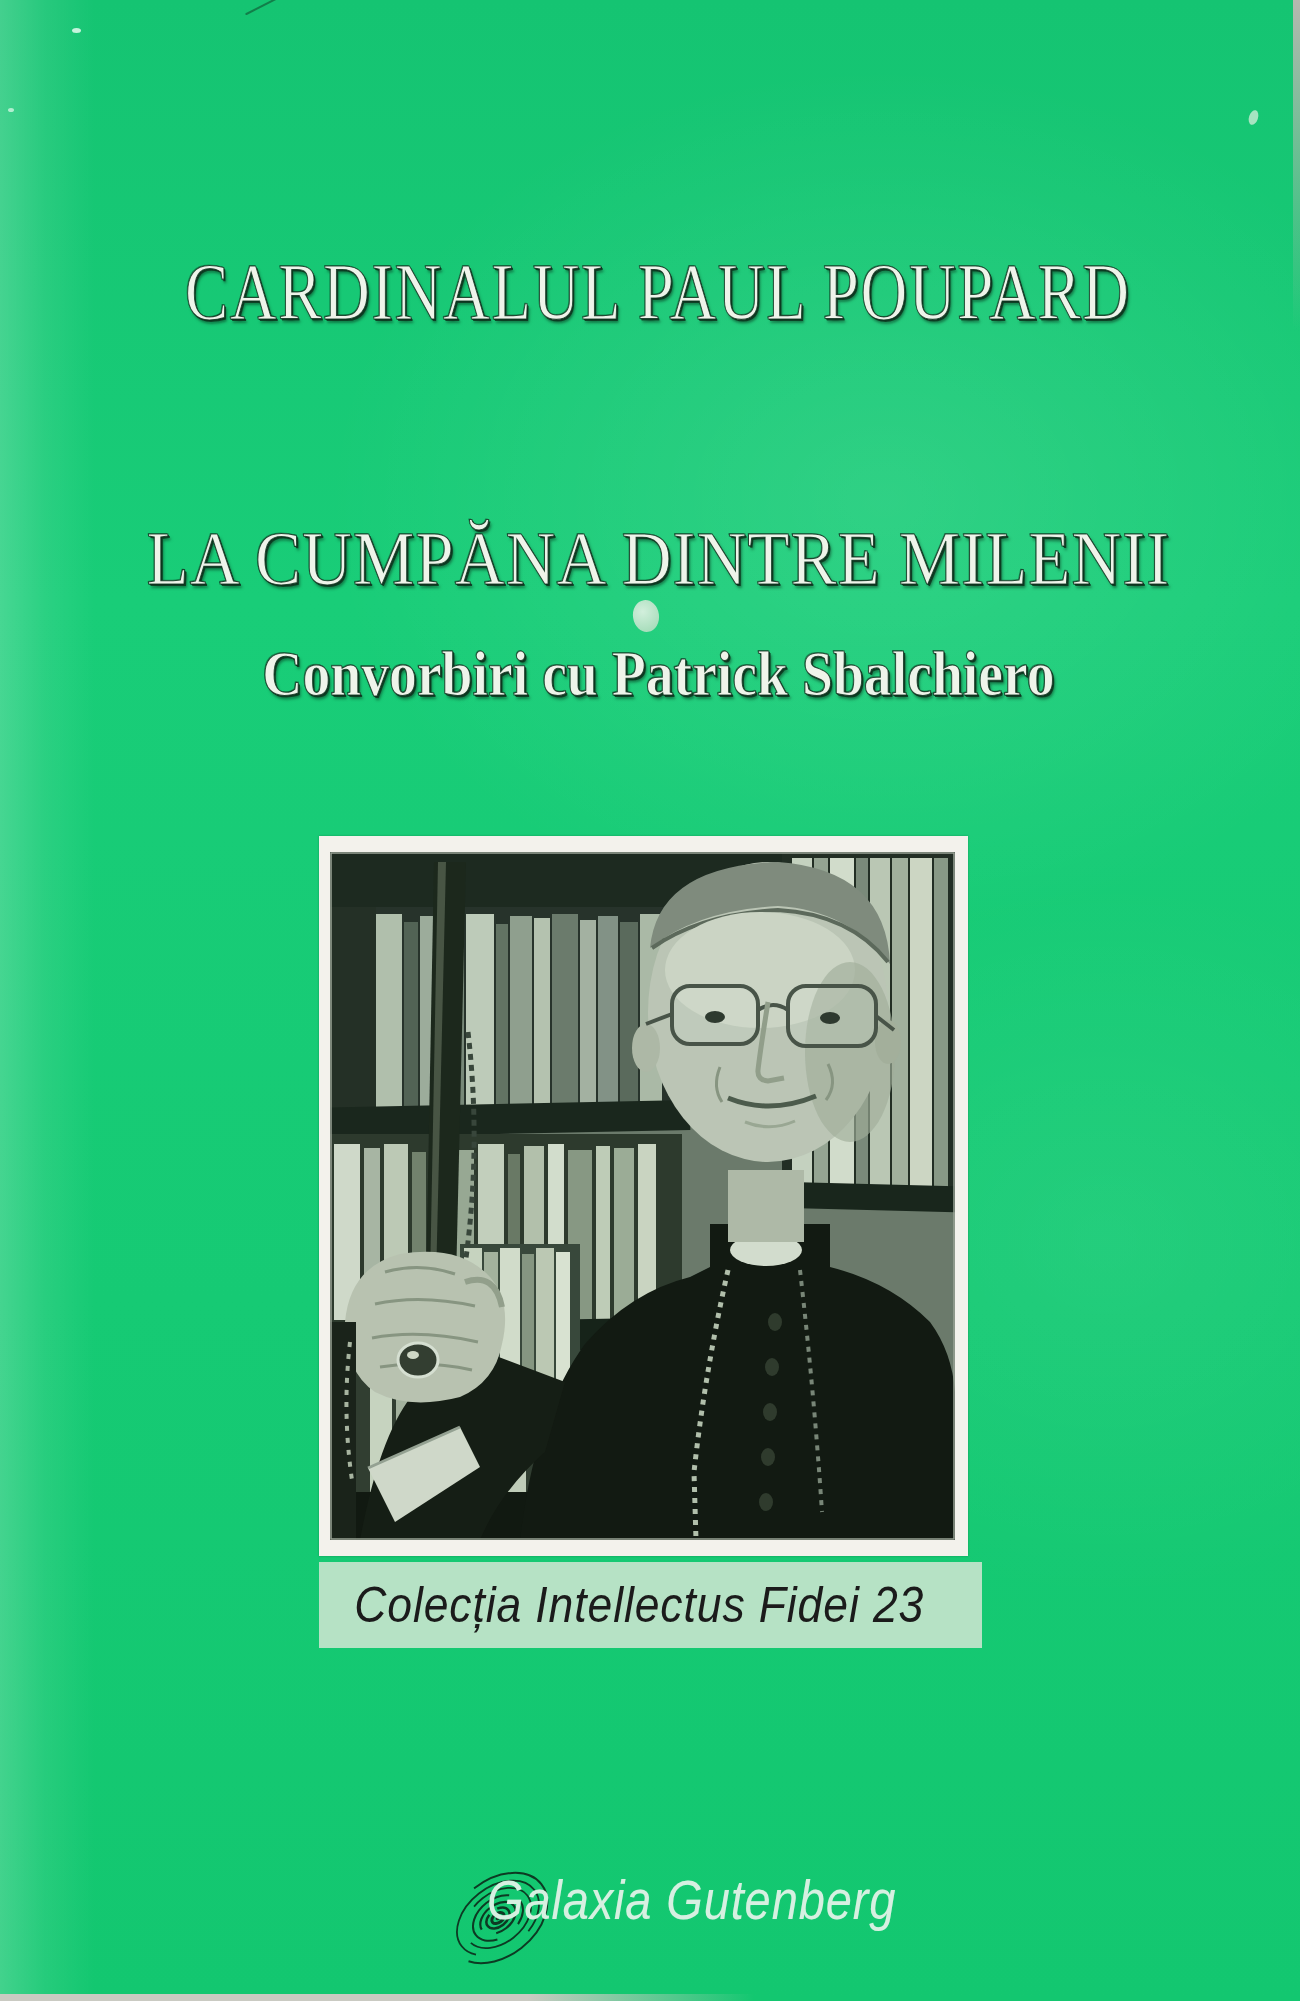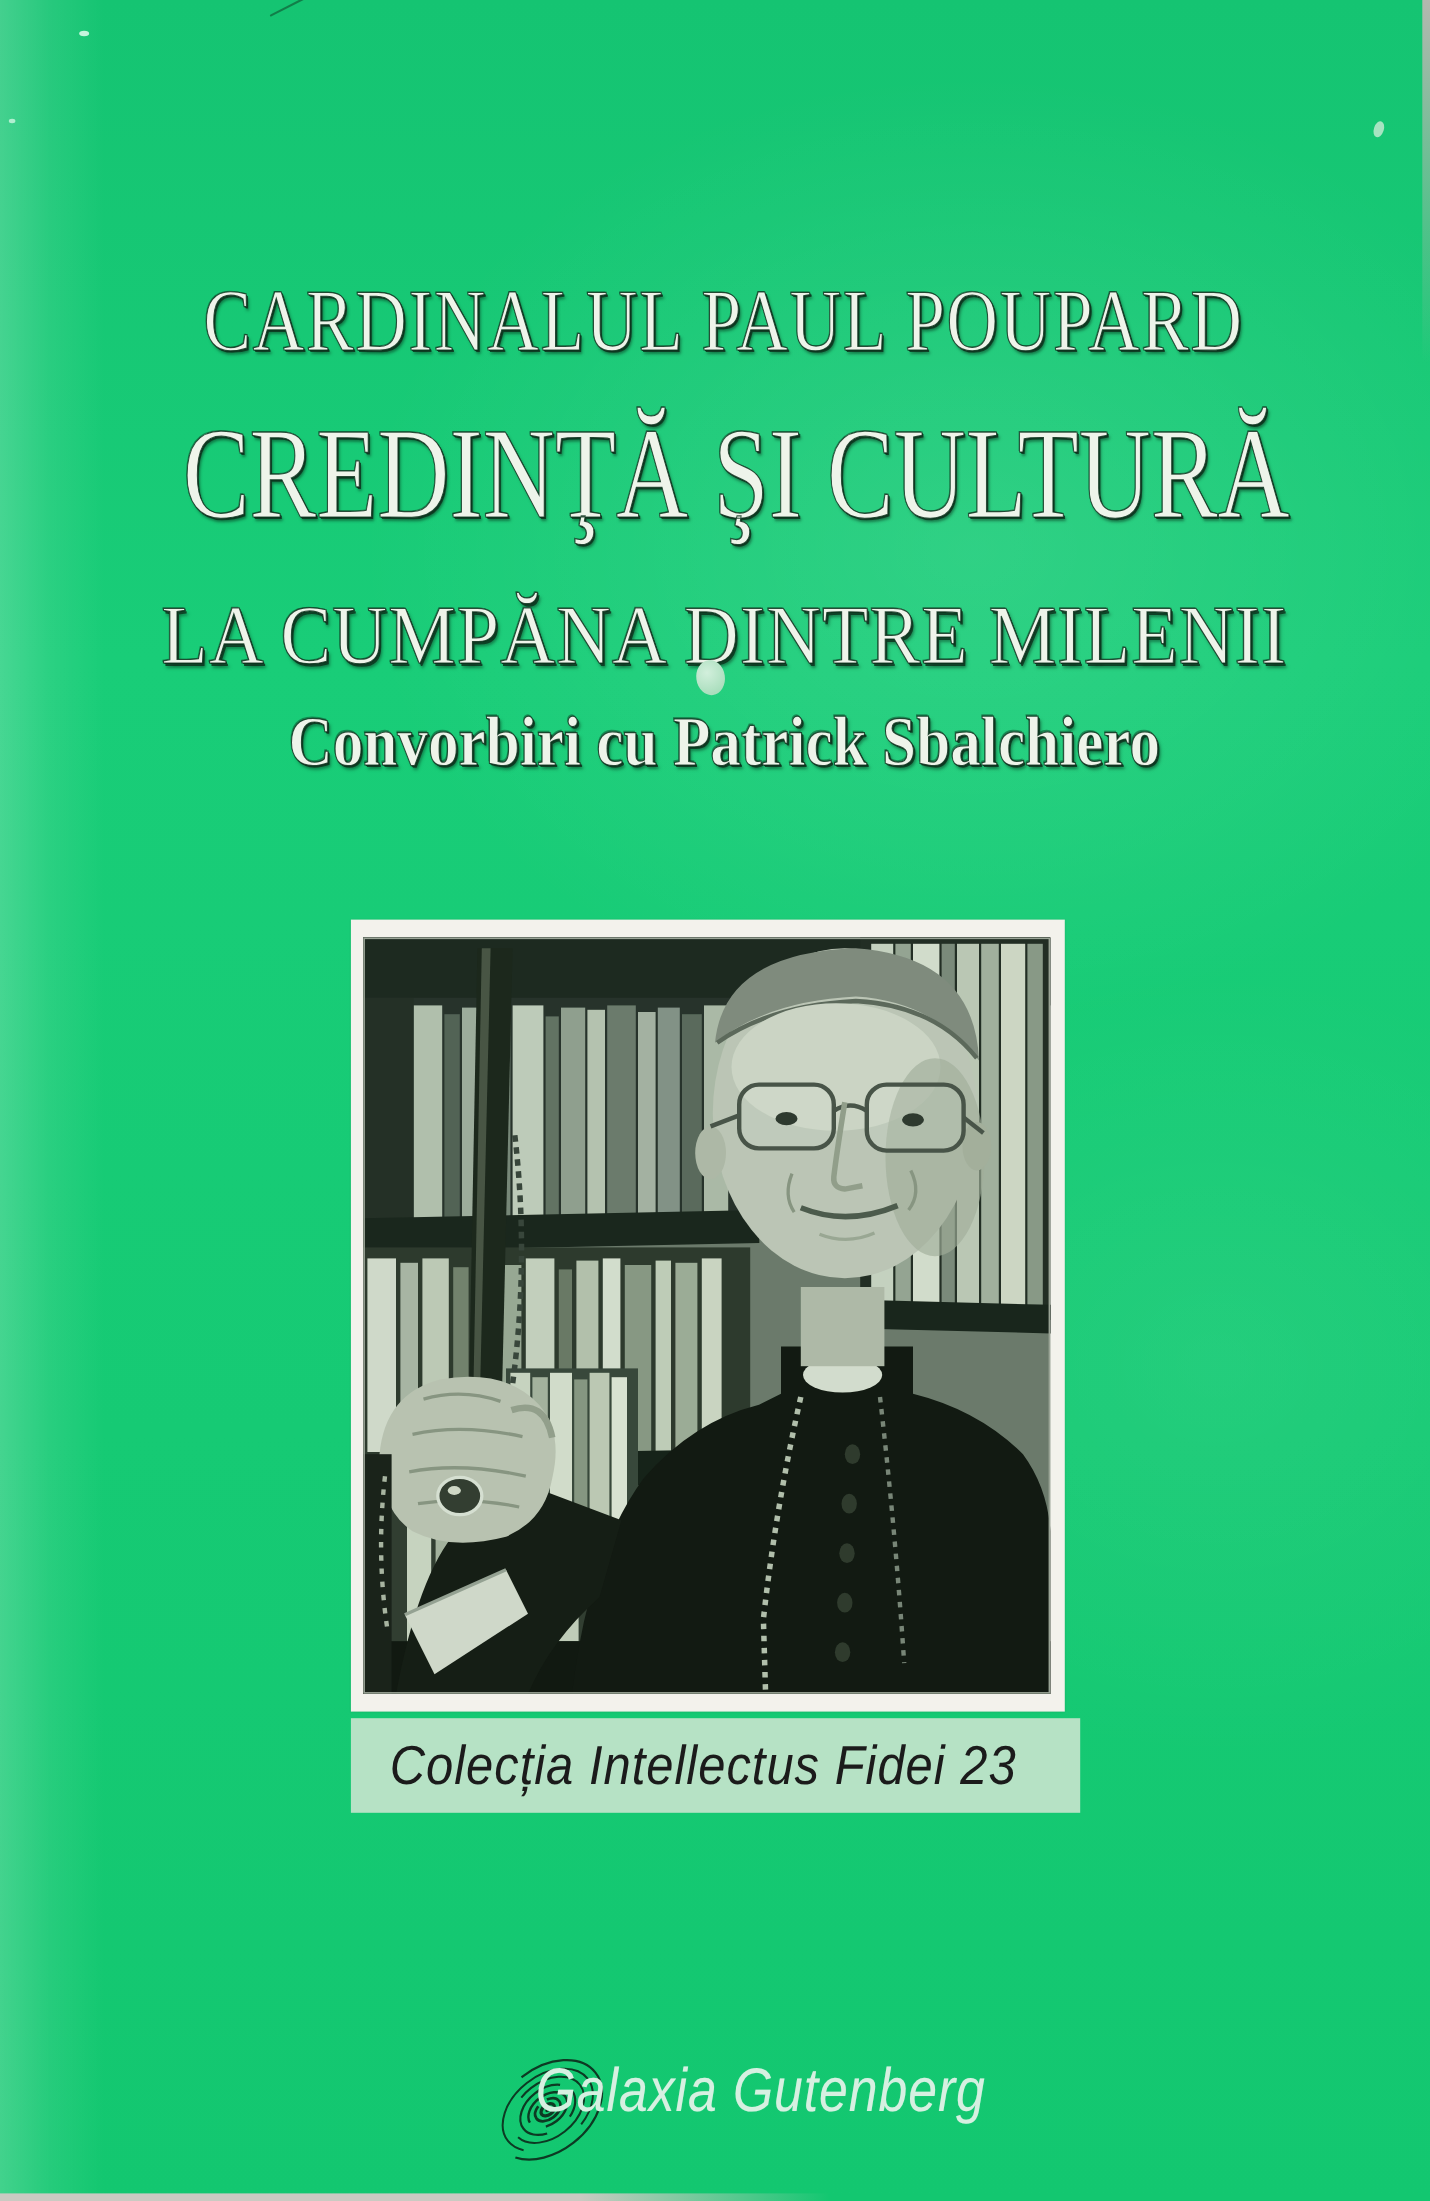--- a/index.html
+++ b/index.html
@@ -80,9 +80,6 @@
     <span class="sc">CARDINALUL PAUL POUPARD</span>
   </div>
 
-  <div class="line title-main engraved">
-    <span class="sc">CREDINŢĂ ŞI CULTURĂ</span>
-  </div>
 
   <div class="line title-sub engraved">
     <span class="sc">LA CUMPĂNA DINTRE MILENII</span>

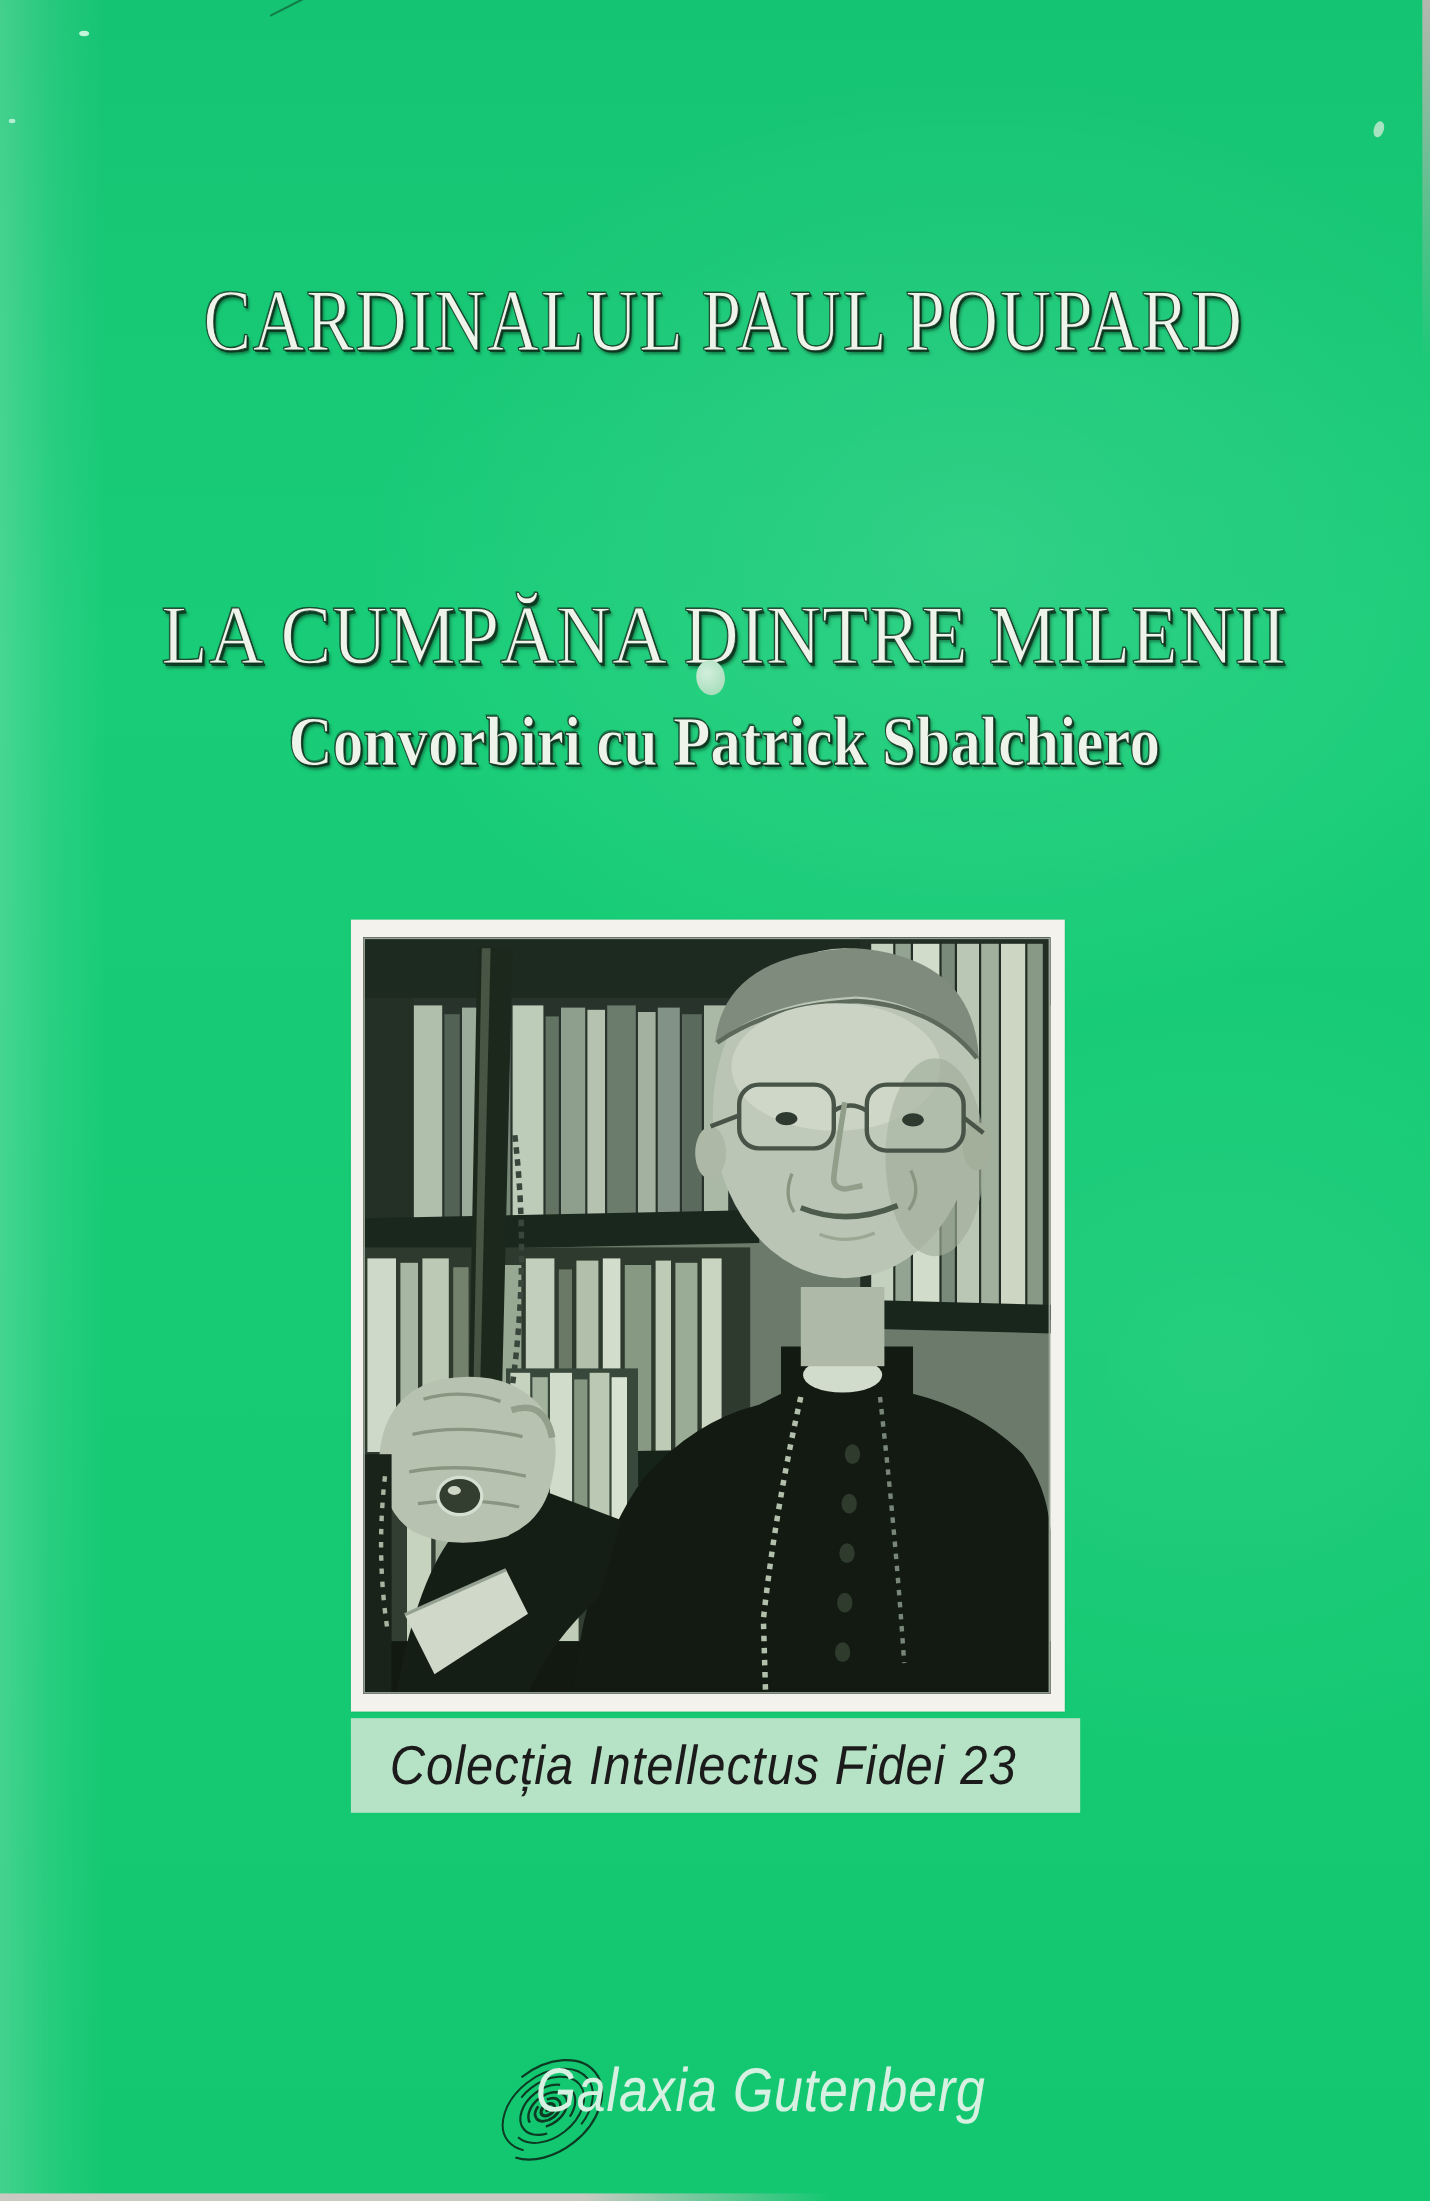--- a/index.html
+++ b/index.html
@@ -30,7 +30,7 @@
   .author .sc{transform:scaleX(.81);}
   .title-main{top:372px;font-size:118px;}
   .title-main .sc{transform:scaleX(.77);}
-  .title-sub{top:520px;font-size:76px;letter-spacing:1px;margin-top:20px;}
+  .title-sub{top:520px;font-size:76px;letter-spacing:1px;}
   .title-sub .sc{transform:scaleX(.91);}
   .tagline{top:642px;font-size:64px;font-weight:700;}
   .tagline .sc{transform:scaleX(.87);}

